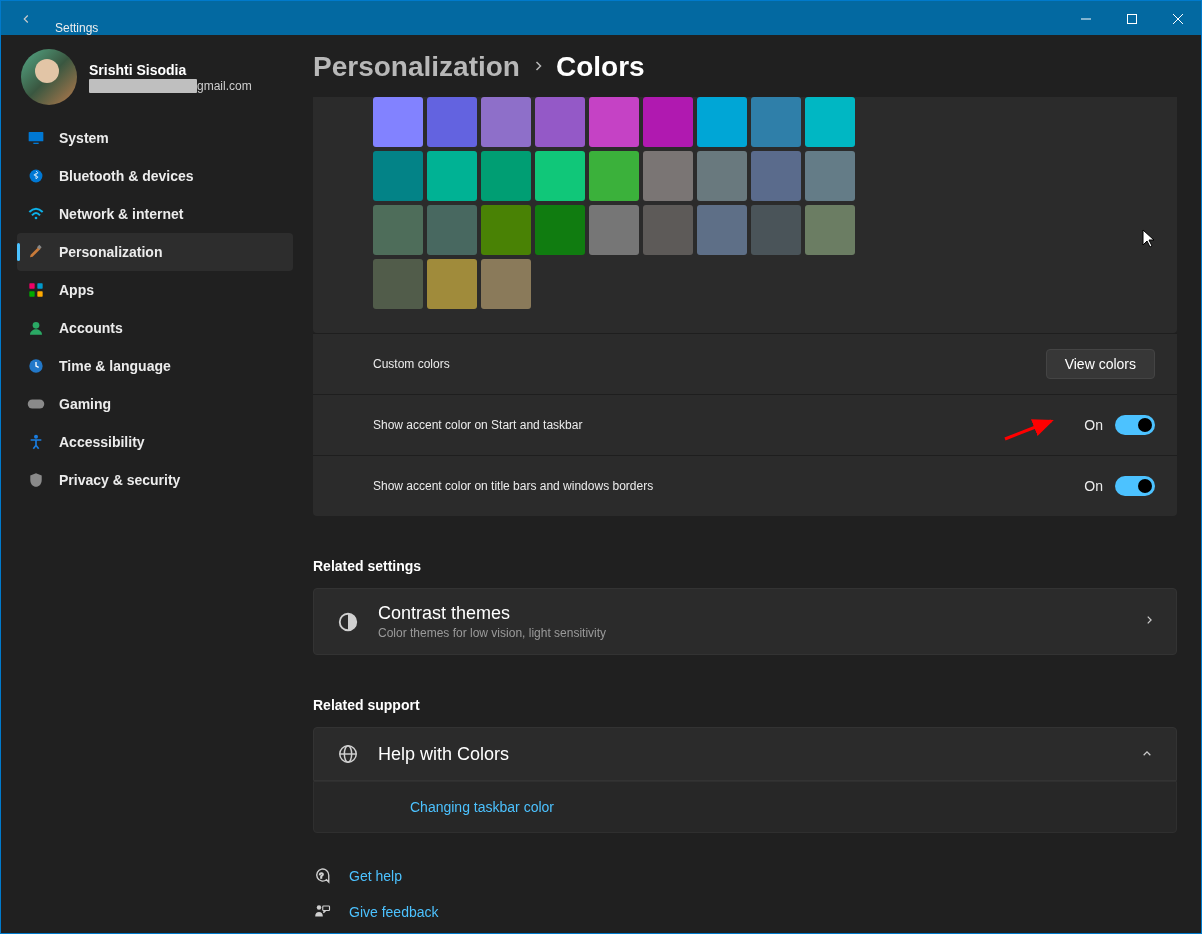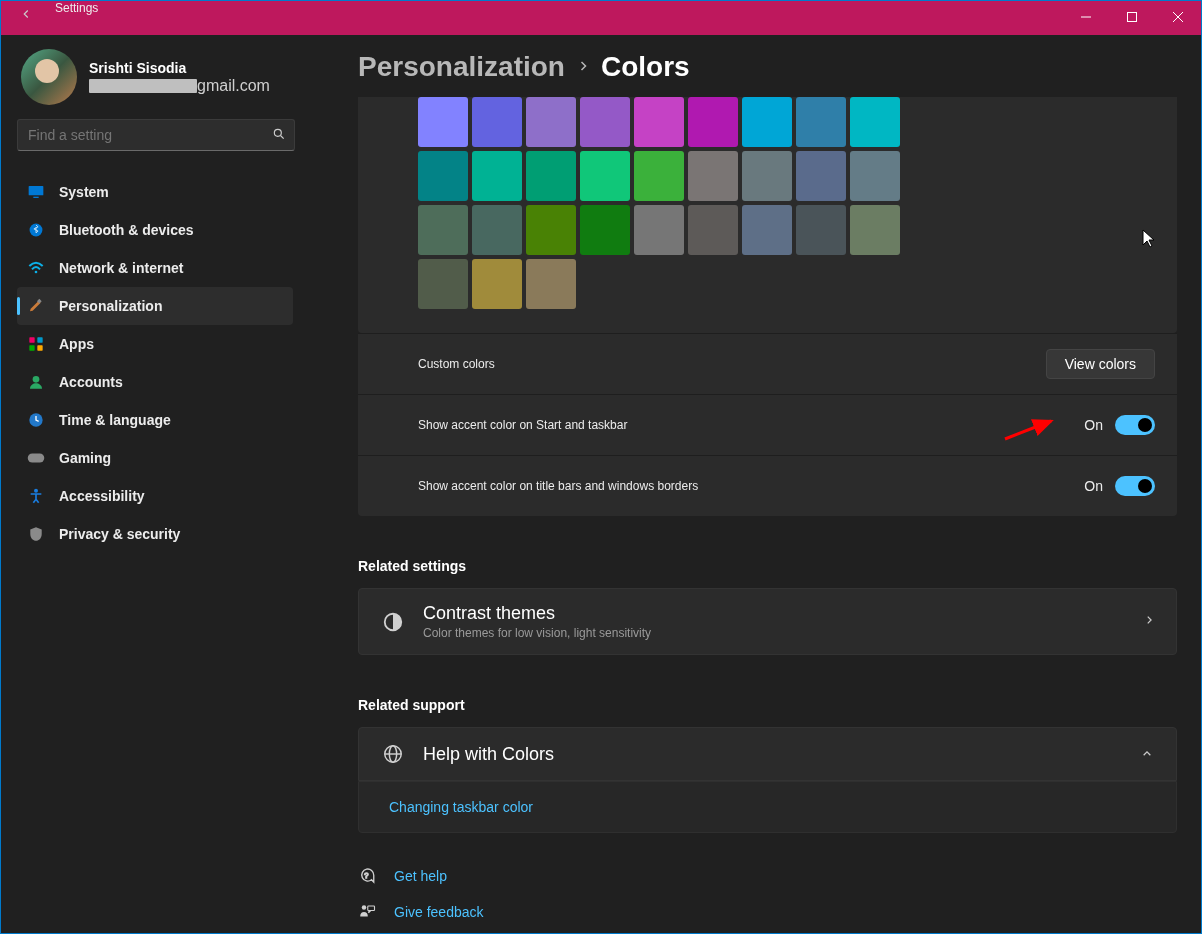--- a/index.html
+++ b/index.html
@@ -20,9 +20,9 @@
 .titlebar {
   height: 34px;
   display: flex;
-  align-items: flex-start;
+  align-items: flex-end;
   padding: 0 0 0 10px;
-  background: #be185d;
+  background: #0369a1;
 }
 .titlebar .back-btn {
   color: #ccc;

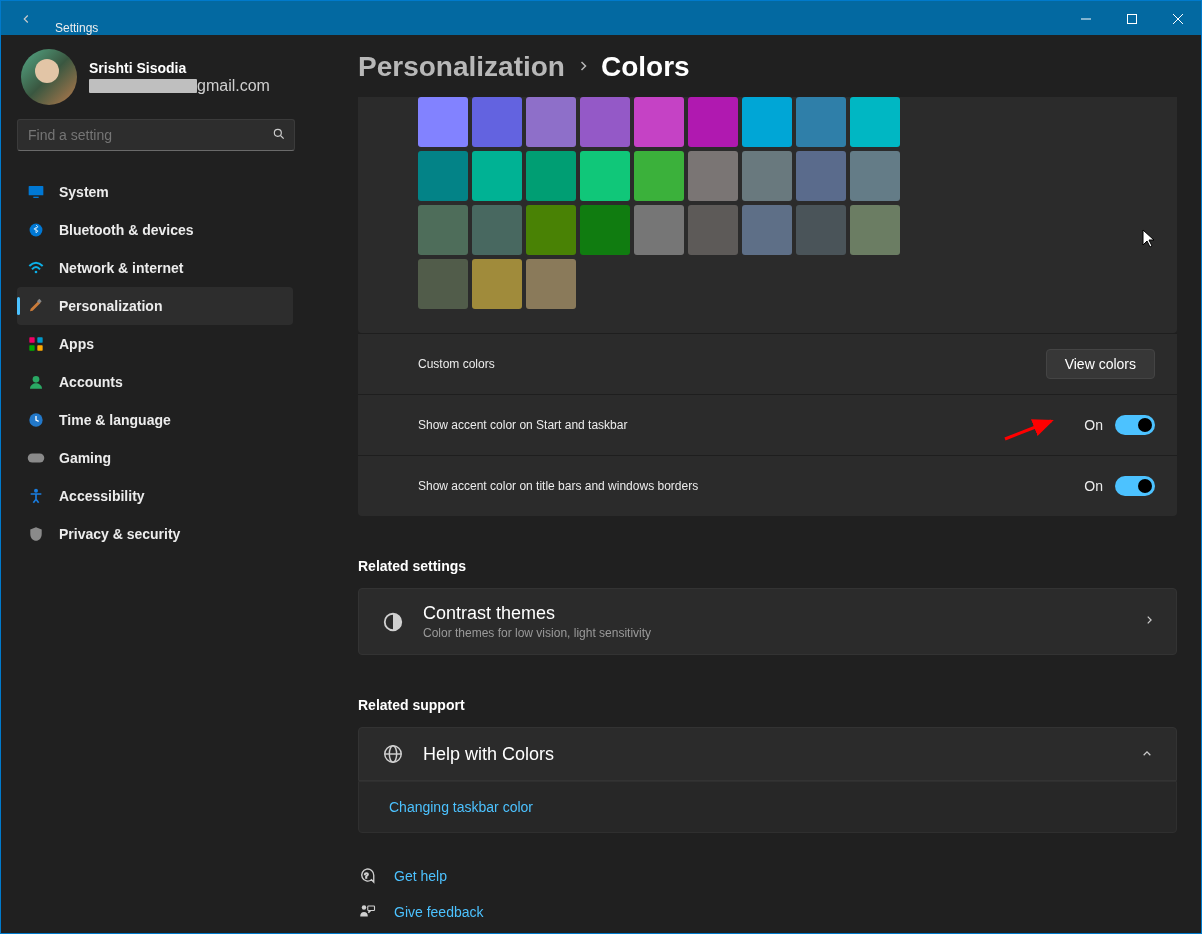--- a/index.html
+++ b/index.html
@@ -48,7 +48,6 @@
 .body-row {
   display: flex;
   height: calc(100% - 34px);
-  gap: 45px;
 }
 .sidebar {
   width: 300px;

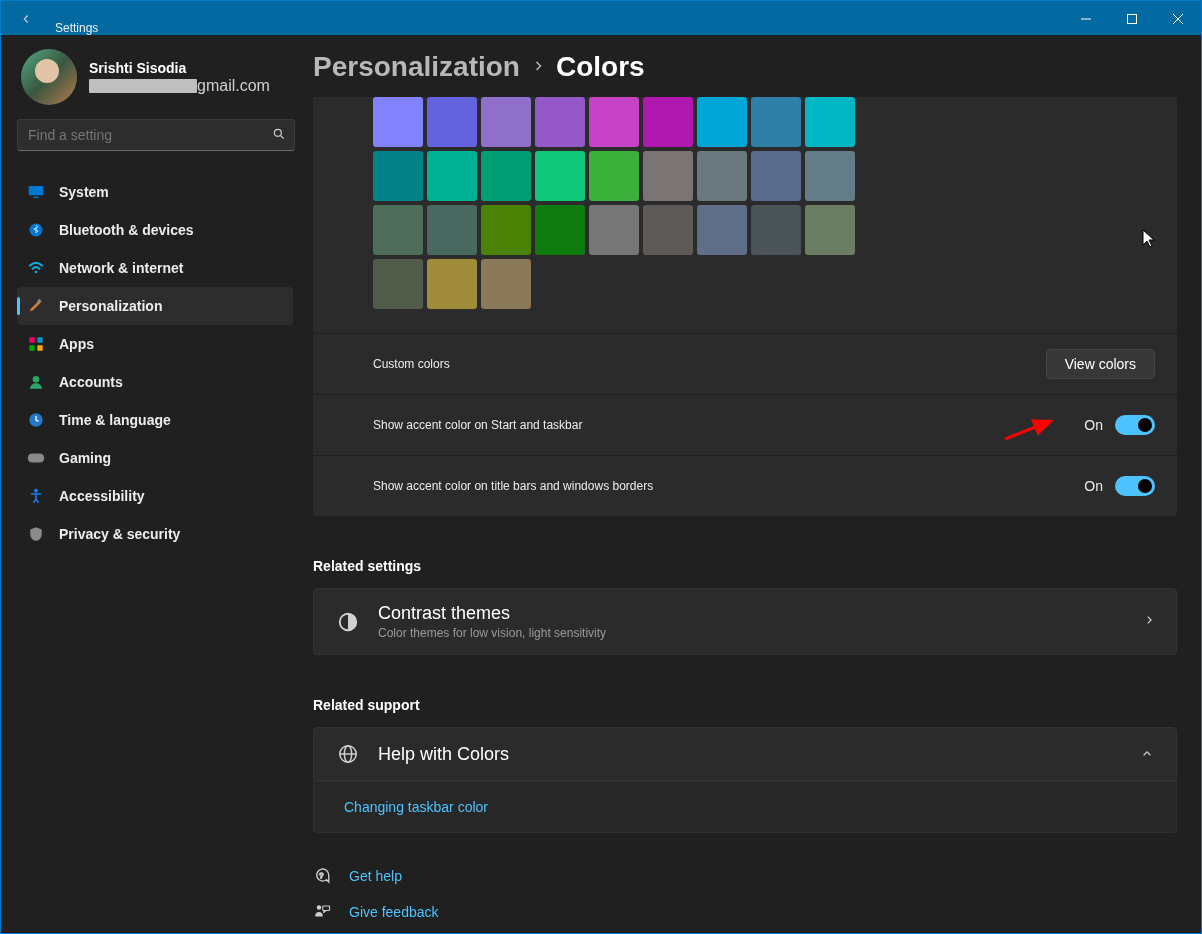--- a/index.html
+++ b/index.html
@@ -81,7 +81,7 @@
 .profile .email-block {
   width: 108px; height: 14px; background:#bfbfbf; border-radius:1px;
 }
-.profile .email-tail { font-size:16px; color:#cfcfcf; margin-left:0; }
+.profile .email-tail { font-size:12px; color:#cfcfcf; margin-left:0; }
 
 .search-box {
   display: flex;

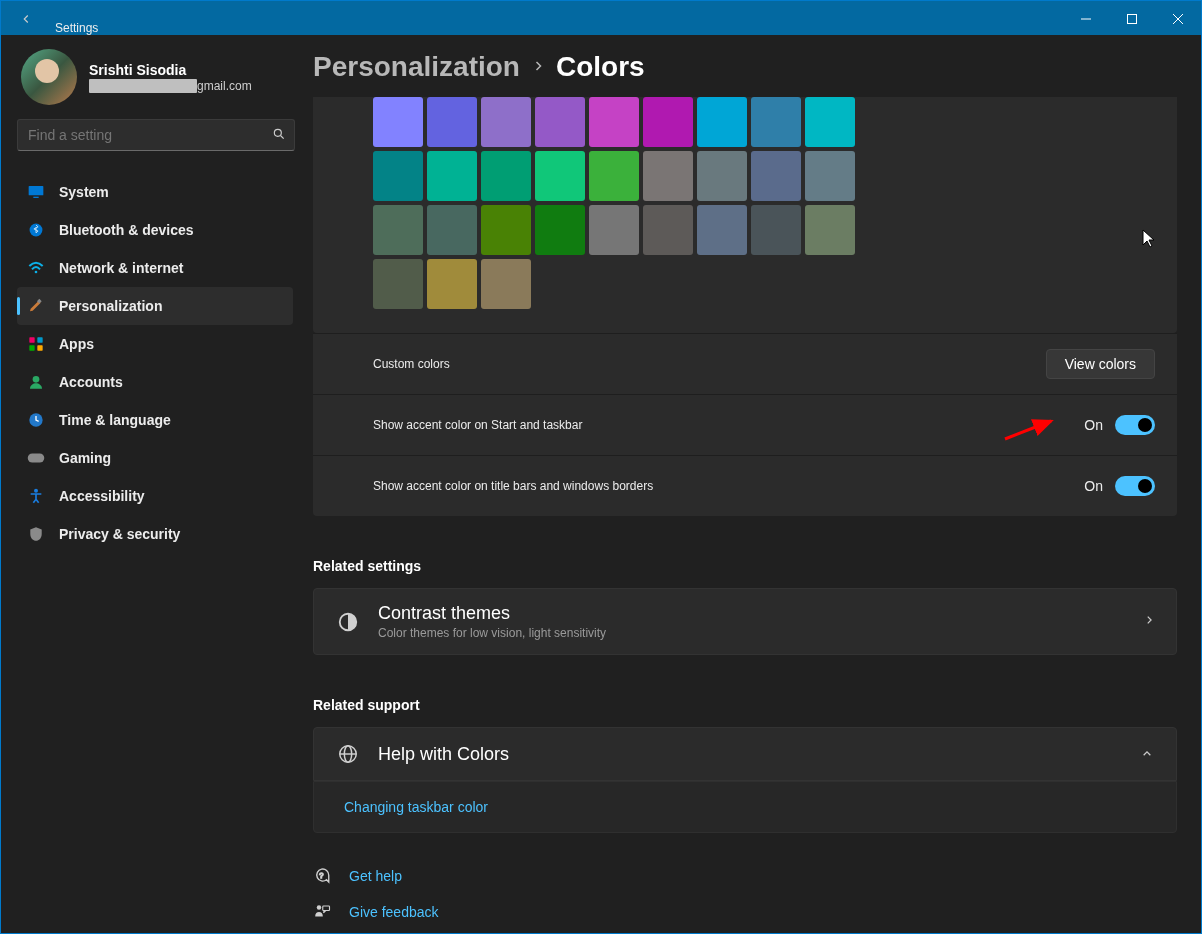--- a/index.html
+++ b/index.html
@@ -279,15 +279,6 @@
       </div>
     </div>
 
-    <div class="search-box">
-      <input placeholder="Find a setting" style="">
-      <span class="icon">
-        <svg width="14" height="14" viewBox="0 0 24 24" fill="none" stroke="#ccc" stroke-width="2">
-            <circle cx="10" cy="10" r="6"></circle>
-            <path d="M20 20l-5-5"></path>
-          </svg>
-      </span>
-    </div>
 
     <ul class="nav-list">
       <li class="nav-item">

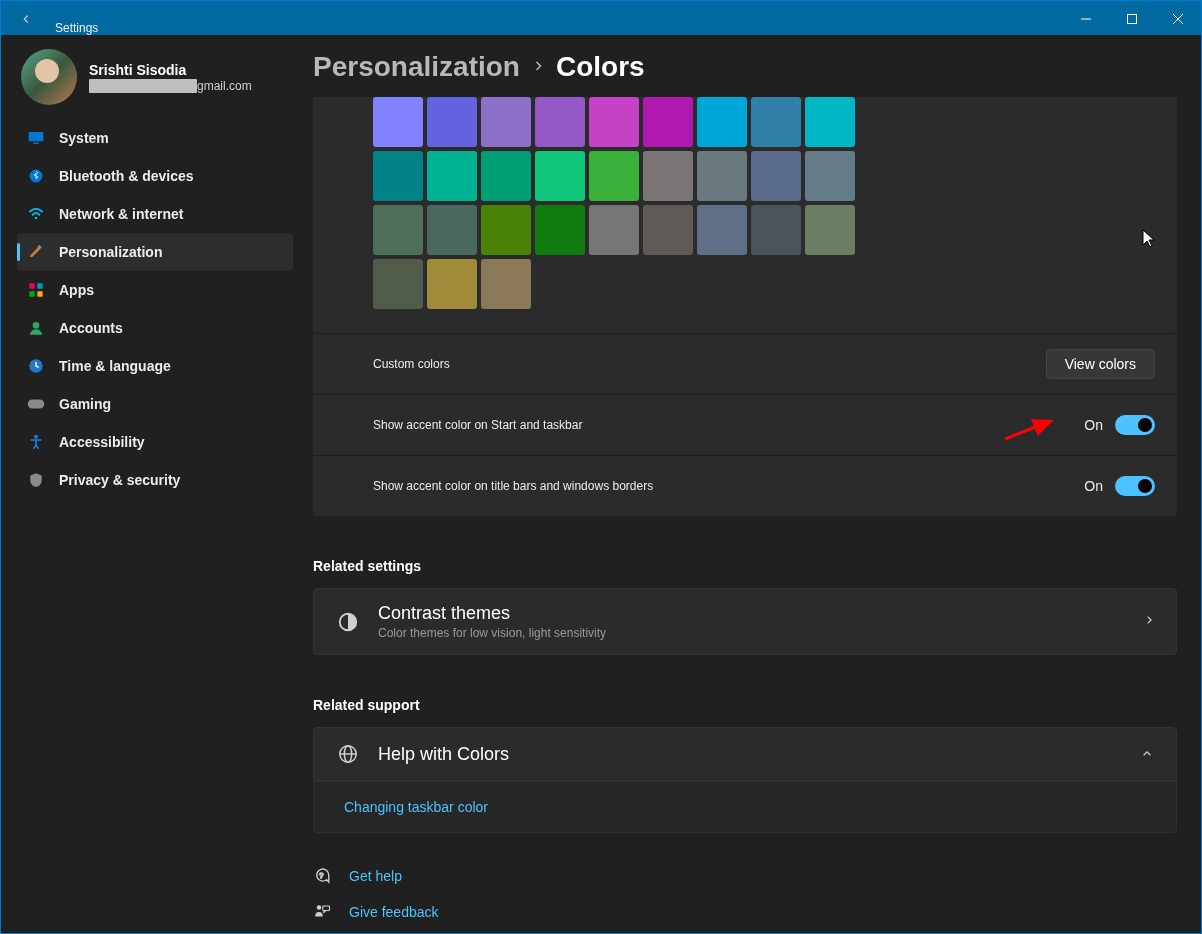--- a/index.html
+++ b/index.html
@@ -214,7 +214,7 @@
   background:#272727;
   border:1px solid #2f2f2f;
   border-radius:0 0 4px 4px;
-  padding: 16px 22px 16px 30px;
+  padding: 16px 22px 16px 96px;
 }
 .link-text { color:#4cc2ff; font-size:14px; }
 

